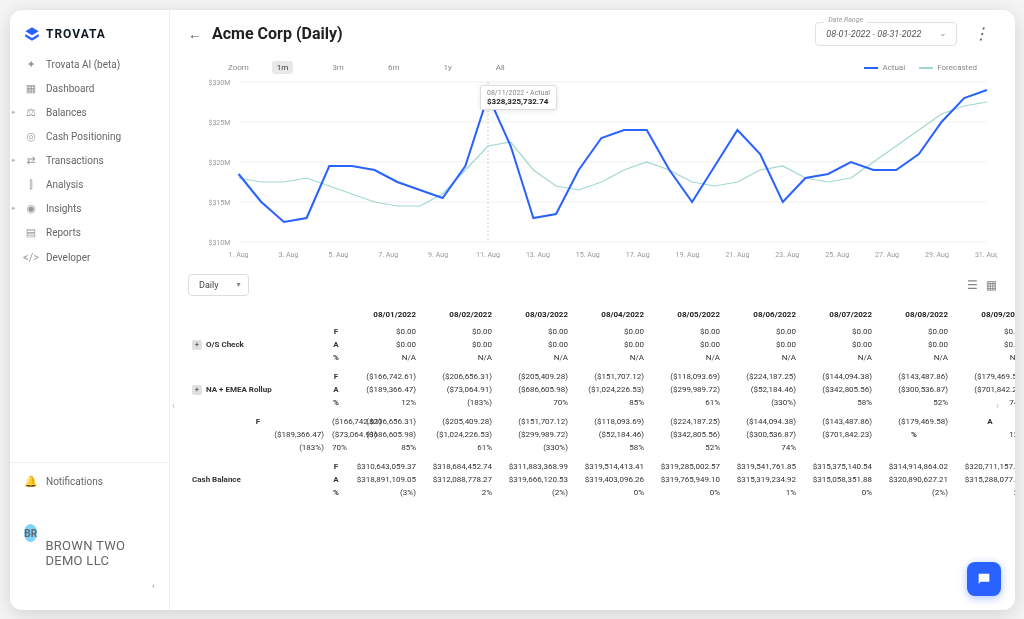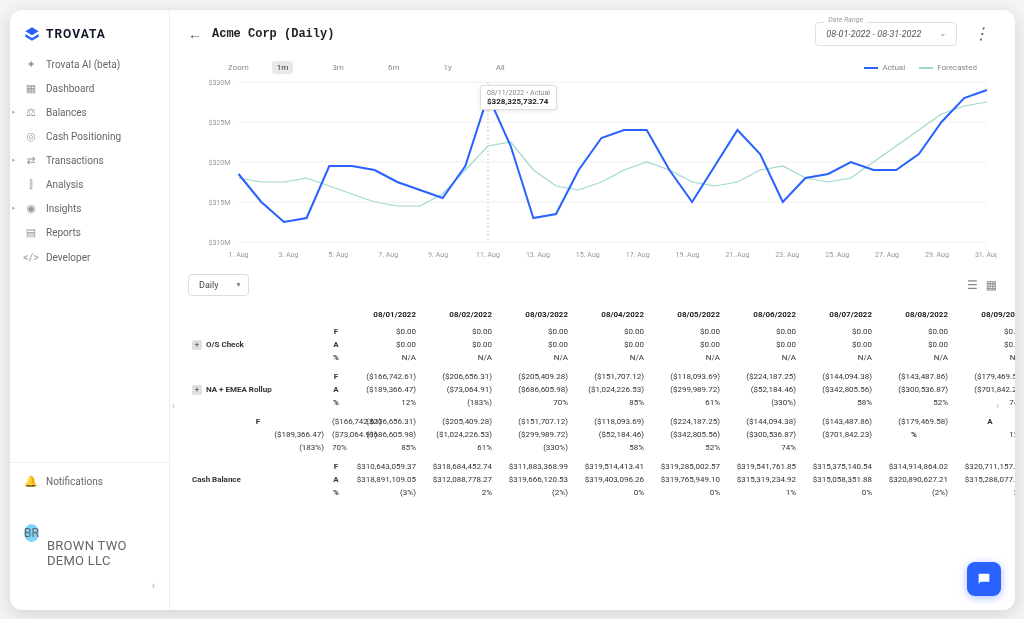--- a/index.html
+++ b/index.html
@@ -20,7 +20,7 @@
 .main { flex: 1; display: flex; flex-direction: column; overflow: hidden; }
 .header { display: flex; align-items: center; padding: 10px 18px; gap: 10px; }
 .header .back { color: #555; cursor: pointer; font-size: 14px; }
-.header .title { font-size: 12px; font-weight: 700; color: #222; font-family: Liberation Mono, monospace; }
+.header .title { font-size: 16px; font-weight: 700; color: #222; }
 .header-right { margin-left: auto; display: flex; align-items: center; gap: 8px; font-style: italic; }
 .date-range { border: 1px solid #e0e0e0; border-radius: 4px; padding: 6px 10px; font-size: 9px; color: #555; display: flex; align-items: center; gap: 18px; position: relative; }
 .date-range .label { position: absolute; top: -7px; left: 8px; background: #fff; padding: 0 4px; font-size: 7px; color: #999; }

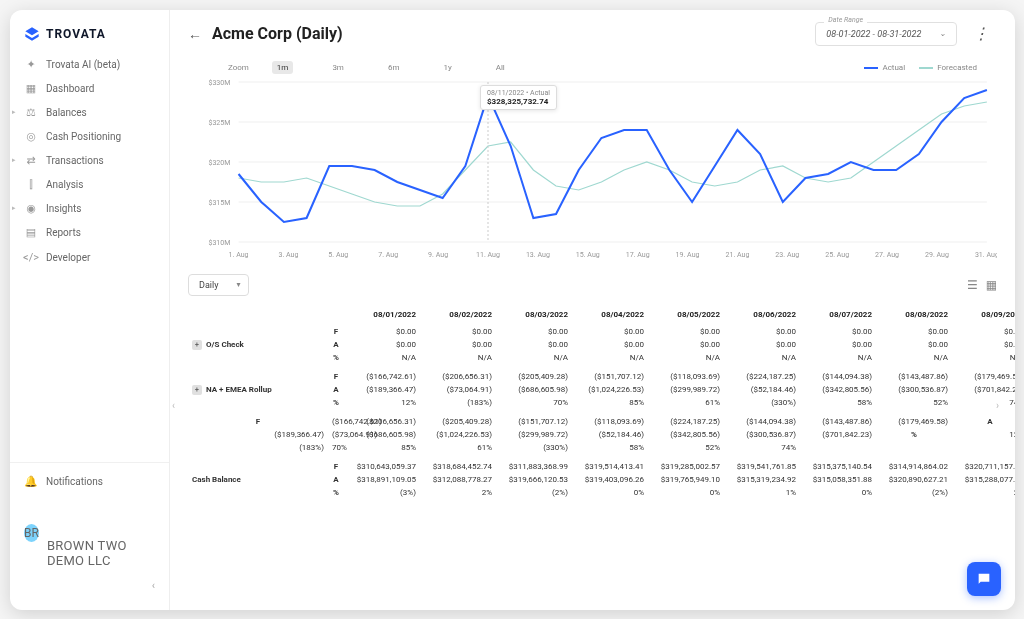--- a/index.html
+++ b/index.html
@@ -15,7 +15,7 @@
 .nav-item .caret { position: absolute; left: 2px; font-size: 7px; color: #bbb; }
 .nav-spacer { flex: 1; }
 .nav-bottom { border-top: 1px solid #f0f0f0; padding-top: 6px; }
-.avatar { width: 18px; height: 18px; border-radius: 50%; background: #7dd3fc; display: inline-flex; align-items: center; justify-content: center; font-size: 12px; font-weight: 400; color: #666; }
+.avatar { width: 18px; height: 18px; border-radius: 50%; background: #7dd3fc; display: inline-flex; align-items: center; justify-content: center; font-size: 10px; font-weight: 700; color: #666; }
 .collapse-tab { text-align: right; padding: 6px 14px; color: #aaa; font-size: 11px; }
 .main { flex: 1; display: flex; flex-direction: column; overflow: hidden; }
 .header { display: flex; align-items: center; padding: 10px 18px; gap: 10px; }

